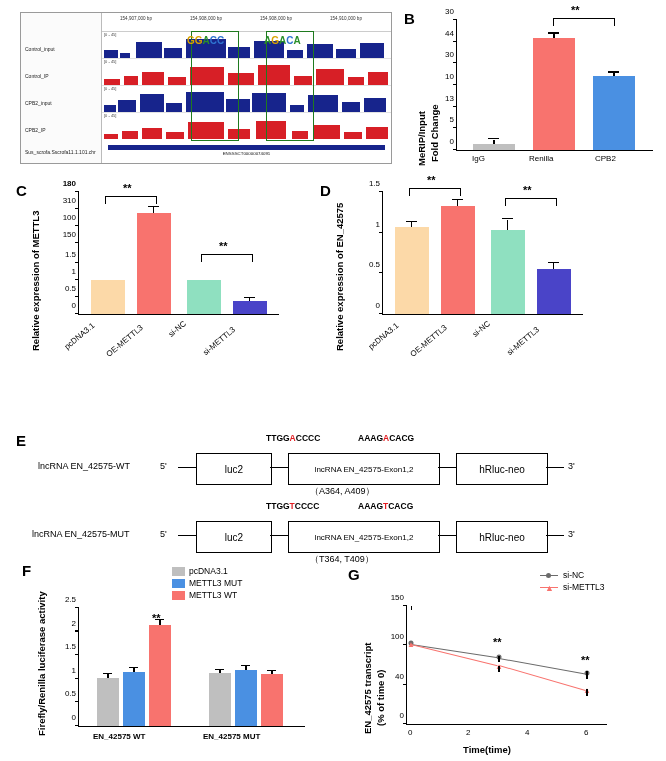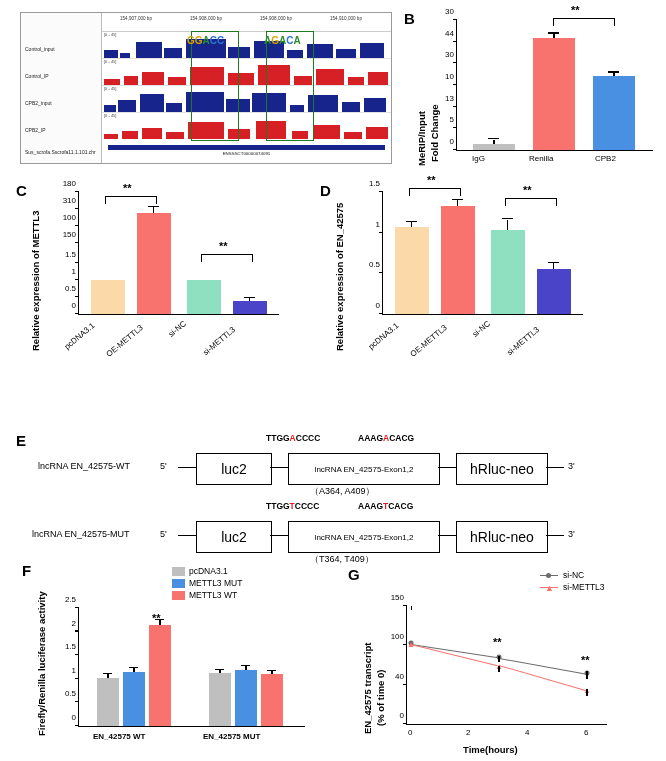--- a/index.html
+++ b/index.html
@@ -211,7 +211,7 @@
     <div class="ytickmark" style="bottom:72%;"></div>
     <div class="ytick" style="bottom:86%;">310</div>
     <div class="ytickmark" style="bottom:86%;"></div>
-    <div class="ytick" style="bottom:100%;">180</div>
+    <div class="ytick" style="bottom:100%;font-weight:bold;">180</div>
     <div class="ytickmark" style="bottom:100%;"></div>
 
     <div class="bar" style="left:12px;width:34px;height:28%;background:#fcd9a8;"></div>

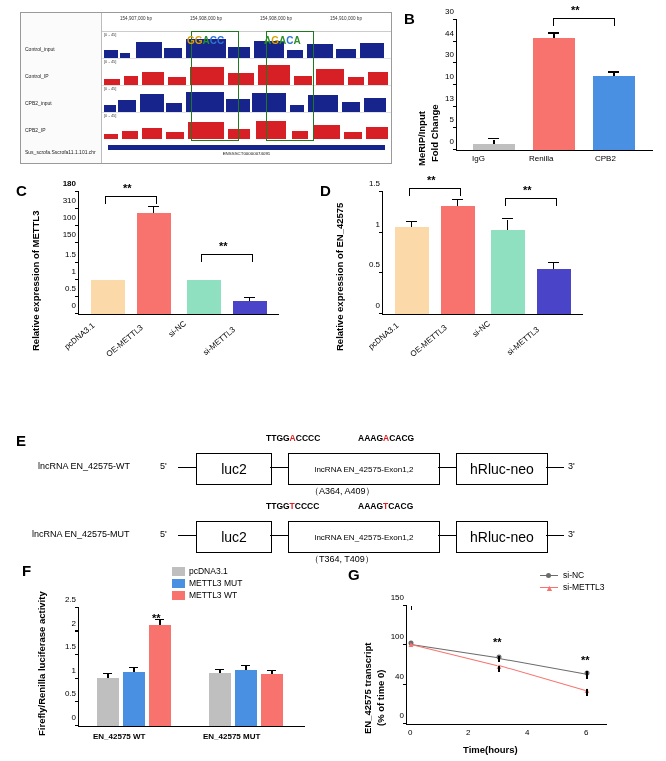--- a/index.html
+++ b/index.html
@@ -44,7 +44,7 @@
 
   
   #panelE{position:absolute;left:20px;top:425px;width:626px;height:135px;}
-  .ebox{position:absolute;border:1.2px solid #000;background:#fff;display:flex;align-items:center;justify-content:center;font-size:14px;}
+  .ebox{position:absolute;border:1.2px solid #000;background:#fff;display:flex;align-items:center;justify-content:center;font-size:10px;}
   .eline{position:absolute;height:1.2px;background:#000;}
   .etxt{position:absolute;font-size:9px;white-space:nowrap;}
   .seqtxt{position:absolute;font-size:8.5px;font-weight:bold;white-space:nowrap;}

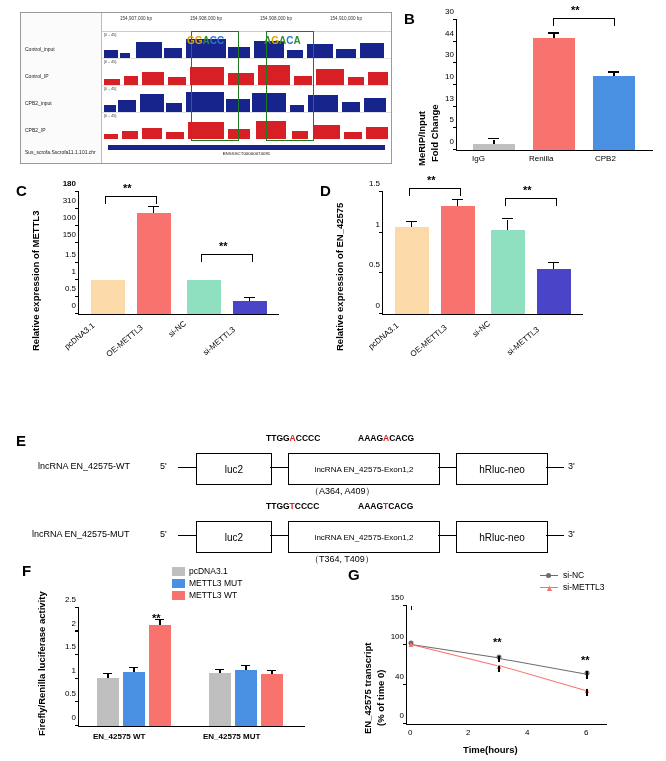--- a/index.html
+++ b/index.html
@@ -426,7 +426,7 @@
     <div class="xlab" style="left:59px;top:122px;">2</div>
     <div class="xlab" style="left:118px;top:122px;">4</div>
     <div class="xlab" style="left:177px;top:122px;">6</div>
-    <div class="xlab" style="left:56px;top:138px;font-weight:bold;font-size:9.5px;">Time(hours)</div>
+    <div class="xlab" style="left:56px;top:138px;font-weight:bold;font-size:9.5px;">Time(time)</div>
   </div>
 </div>
 

